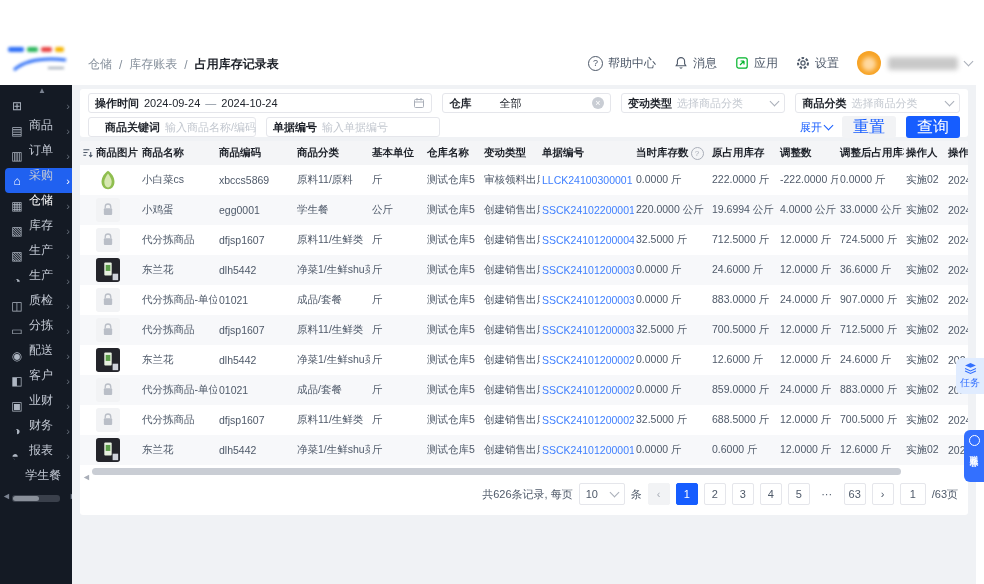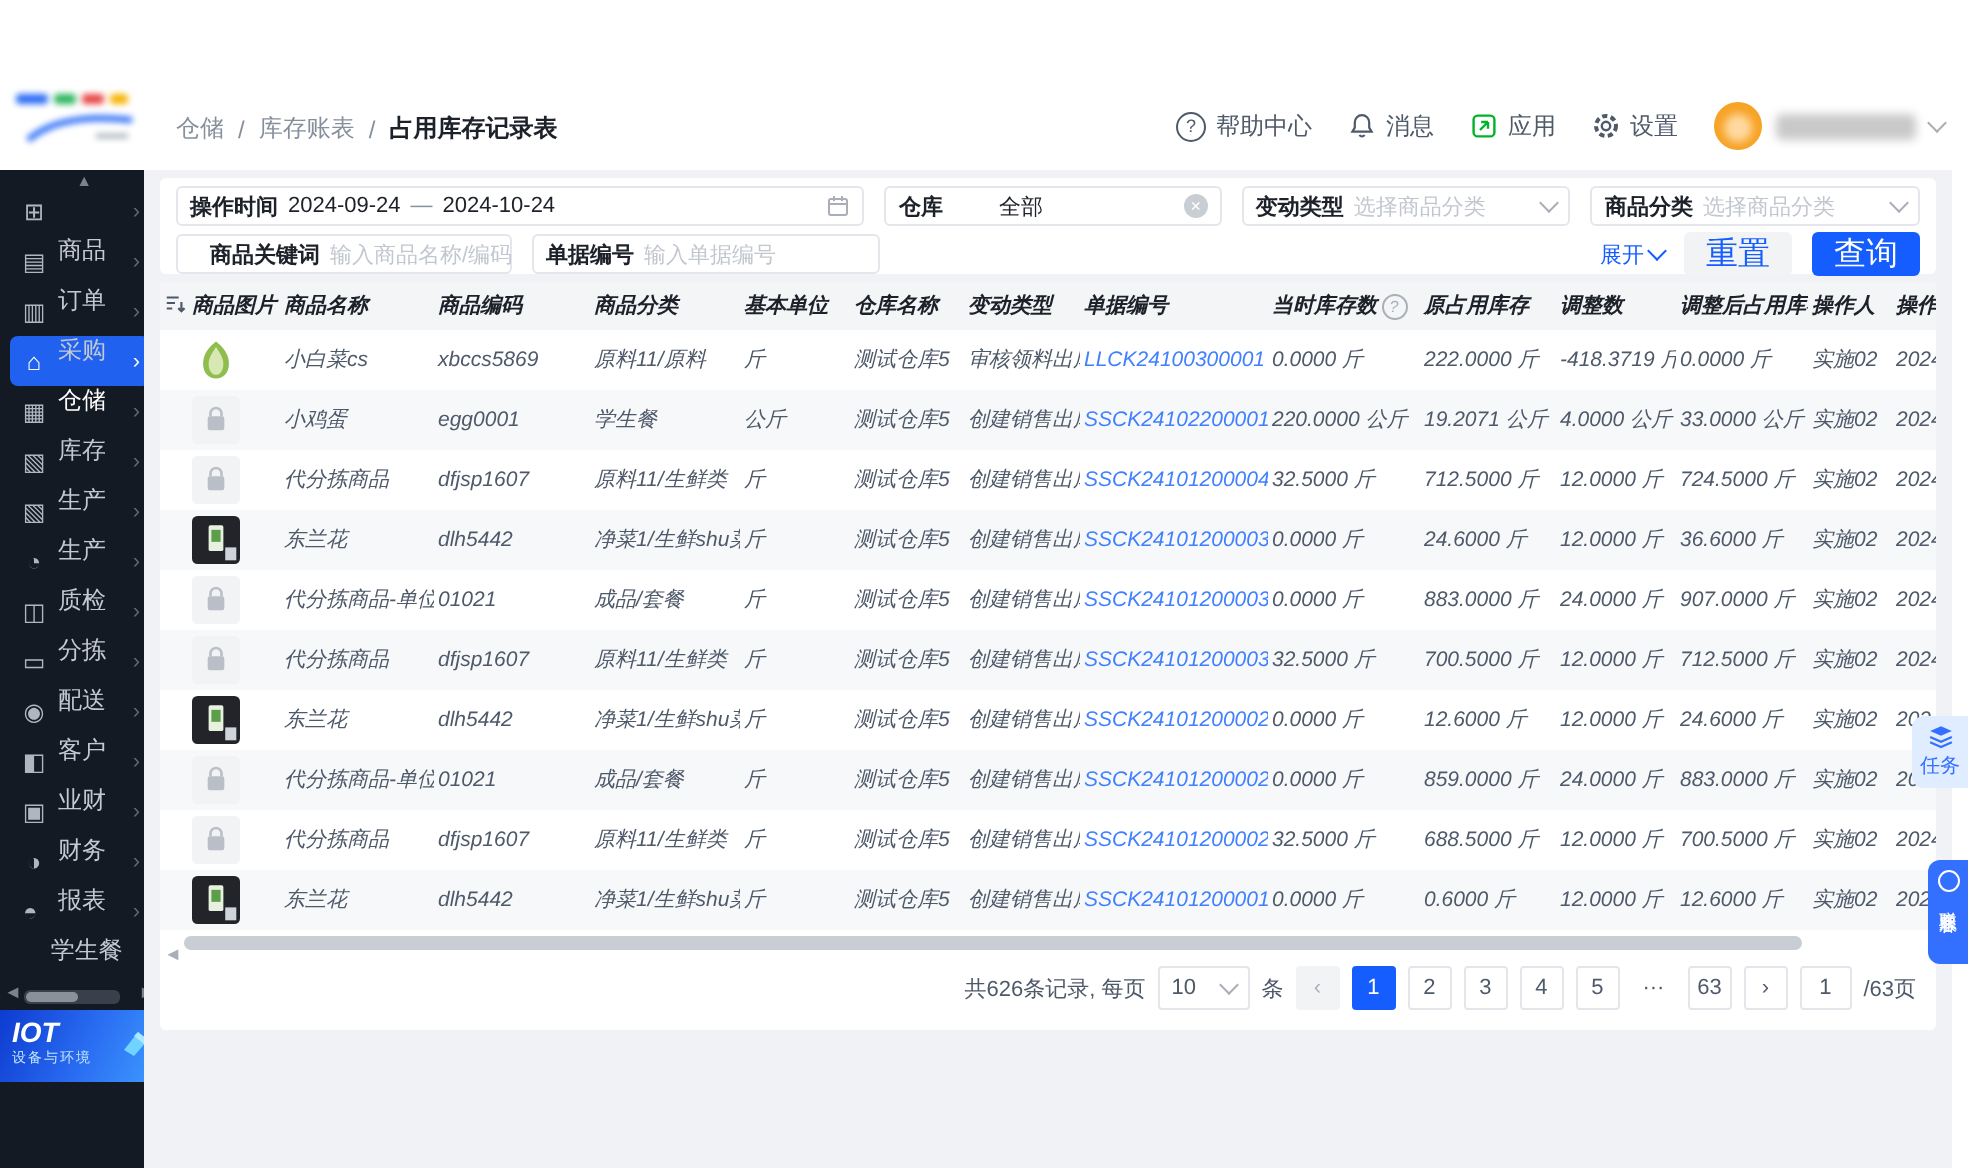--- a/index.html
+++ b/index.html
@@ -60,7 +60,7 @@
 
   
   .table-card{position:absolute;left:8px;top:56px;width:888px;height:374px;background:#fff;border-radius:3px;overflow:hidden;}
-  .tbl-wrap{width:888px;overflow:hidden;font-style:italic;}
+  .tbl-wrap{width:888px;overflow:hidden;}
   table{border-collapse:collapse;table-layout:fixed;width:936px;font-size:10.5px;}
   th{background:#f4f5f7;height:24px;font-weight:bold;color:#1d2129;text-align:left;padding:0 2px;white-space:nowrap;overflow:hidden;}
   td{height:30px;padding:0 2px;color:#4e5969;white-space:nowrap;overflow:hidden;background:#fff;}

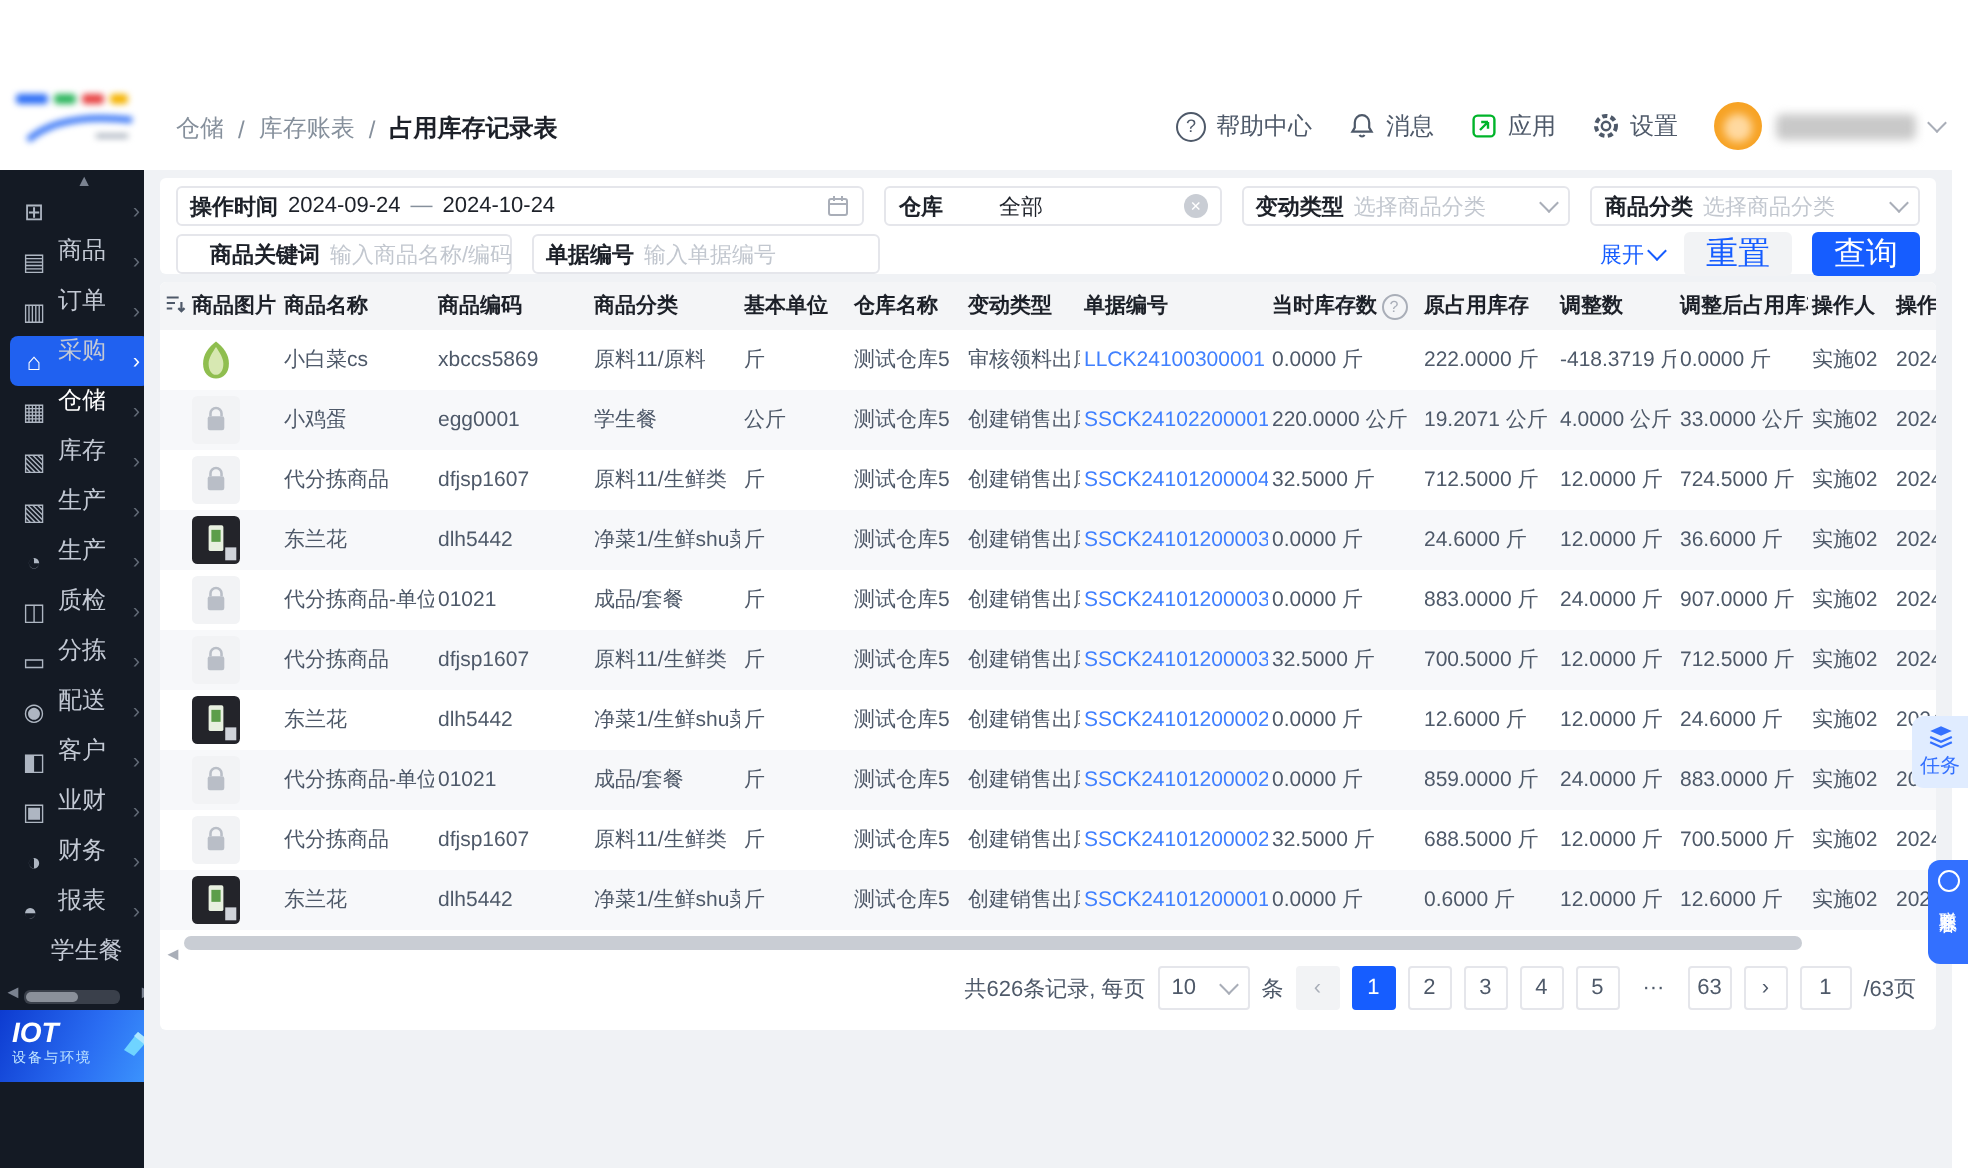--- a/index.html
+++ b/index.html
@@ -353,7 +353,7 @@
                 <td><a class="doc-link">LLCK24100300001</a></td>
                 <td>0.0000 斤</td>
                 <td>222.0000 斤</td>
-                <td>-418.3719 斤</td>
+                <td>-222.0000 斤</td>
                 <td>0.0000 斤</td>
                 <td>实施02</td>
                 <td>2024-10-2</td>

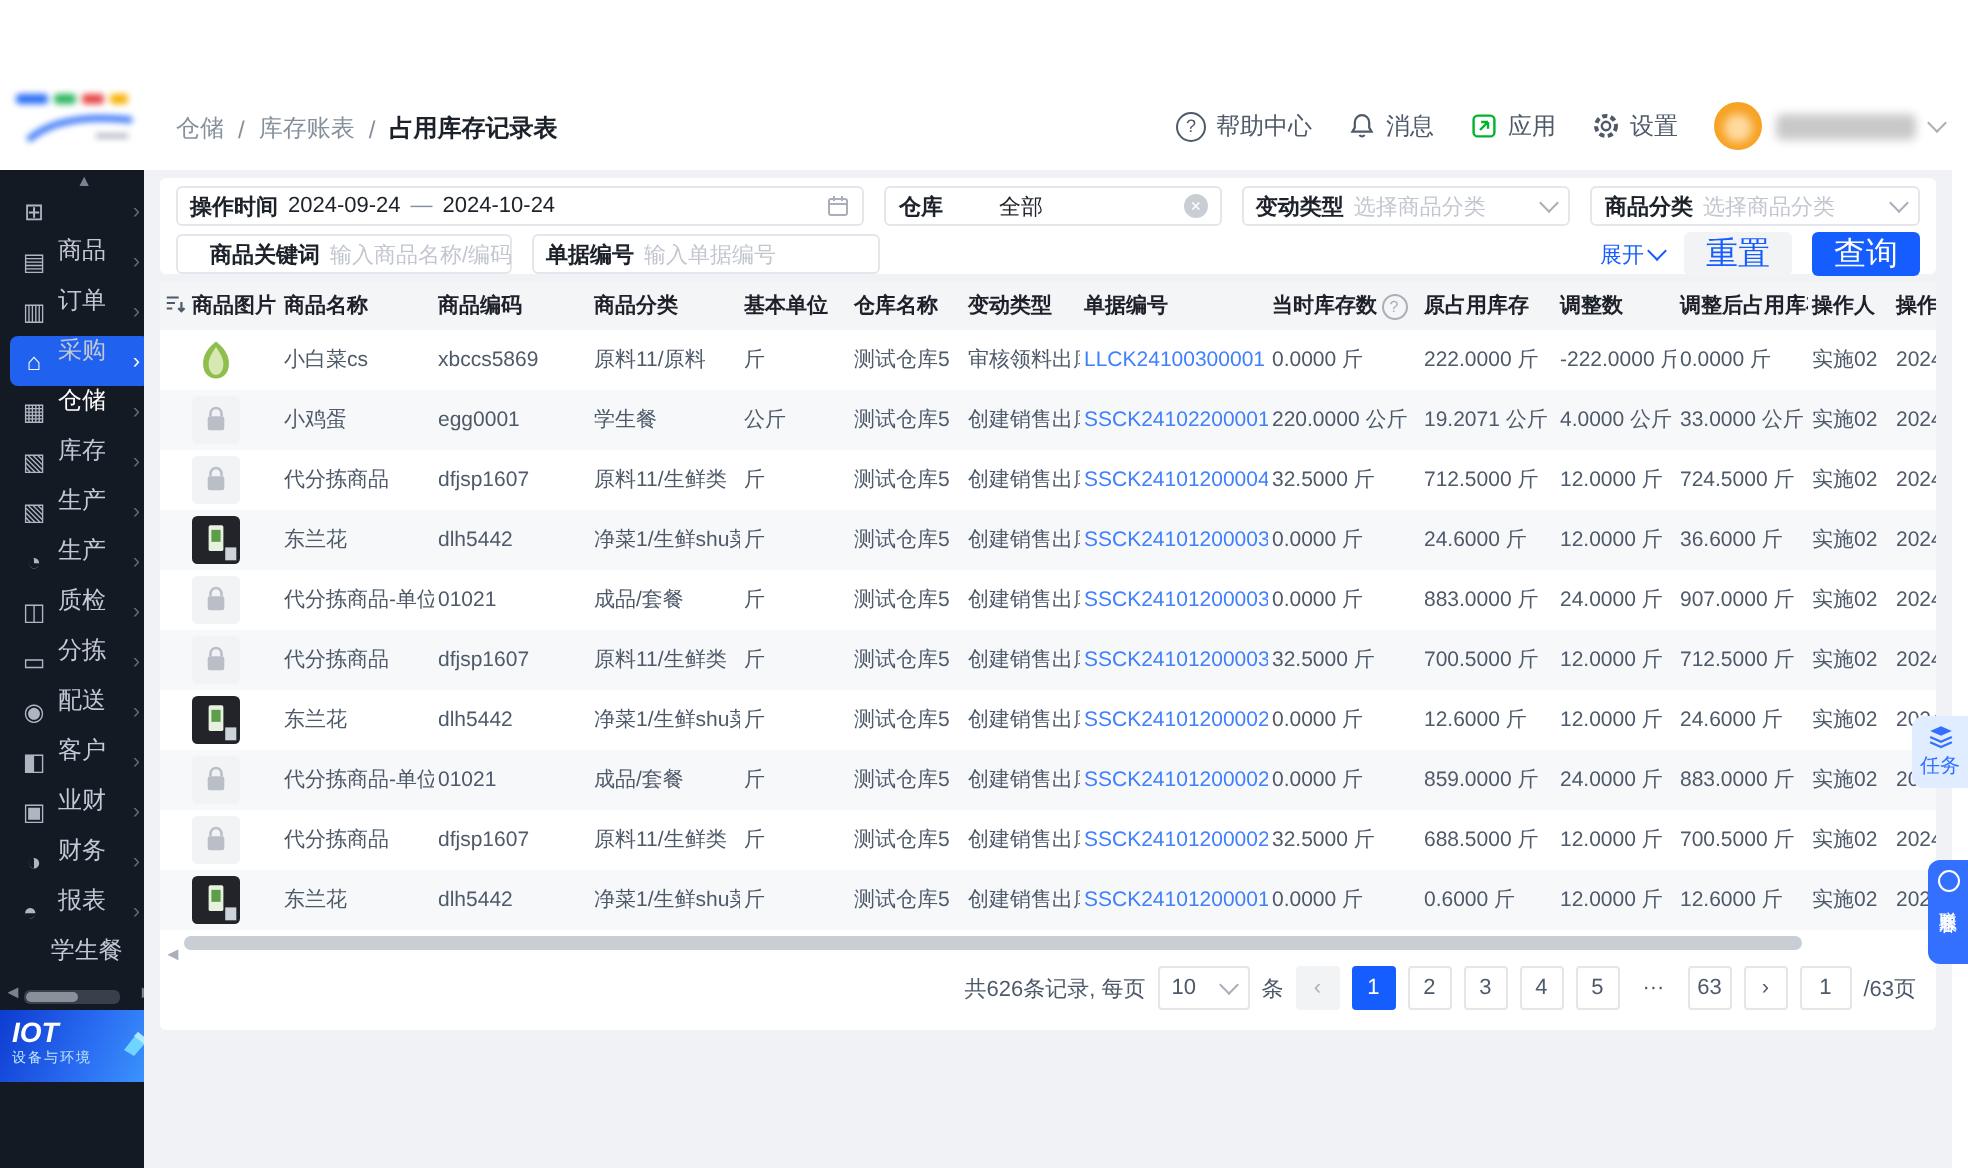--- a/index.html
+++ b/index.html
@@ -373,7 +373,7 @@
                 <td>创建销售出库</td>
                 <td><a class="doc-link">SSCK24102200001</a></td>
                 <td>220.0000 公斤</td>
-                <td>19.2071 公斤</td>
+                <td>19.6994 公斤</td>
                 <td>4.0000 公斤</td>
                 <td>33.0000 公斤</td>
                 <td>实施02</td>

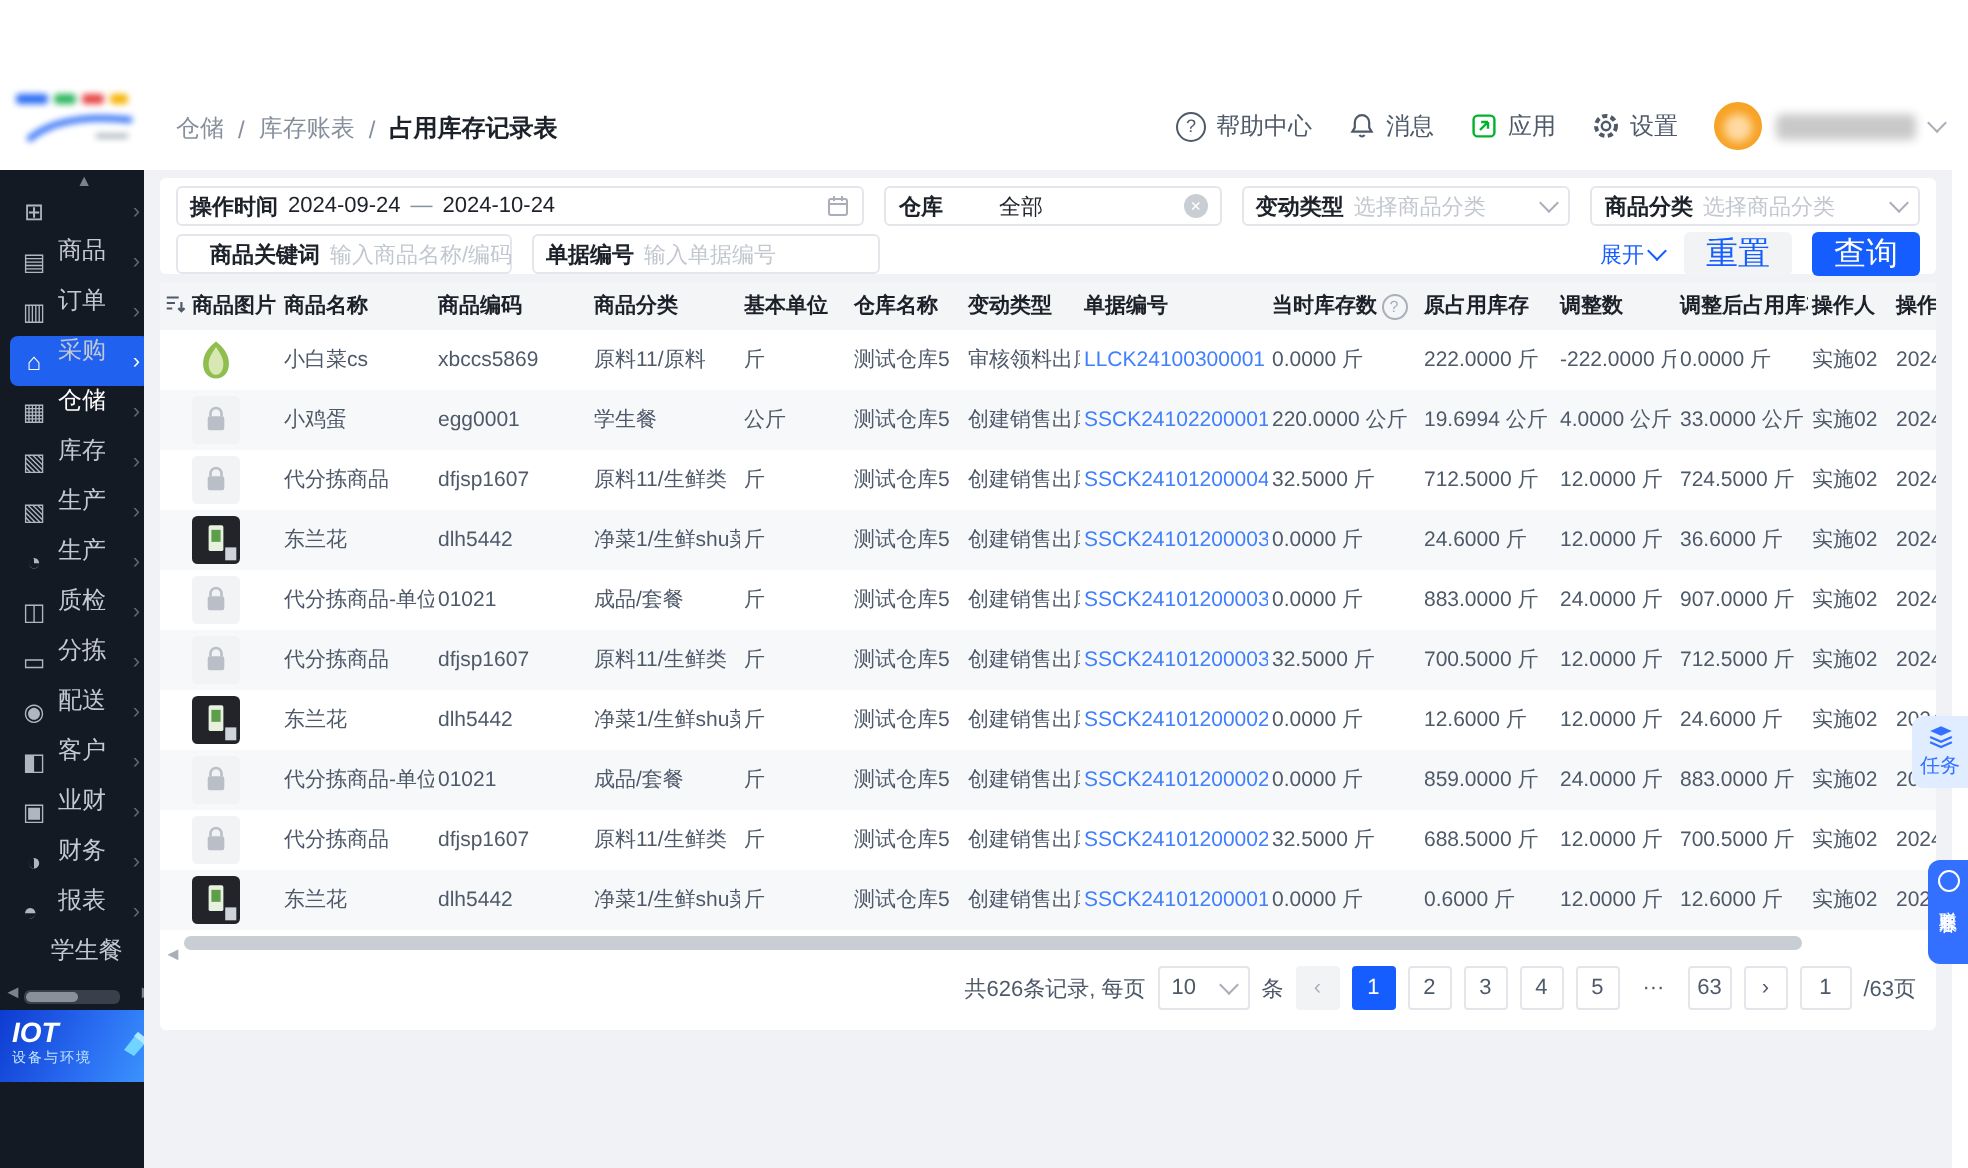--- a/index.html
+++ b/index.html
@@ -229,16 +229,6 @@
         <div class="sh-thumb"></div>
       </div>
     <span class="sh-right">►</span>
-    <div class="iot">
-      <div class="iot-title">IOT</div>
-      <div class="iot-sub">设备与环境</div>
-      <span class="iot-icon">
-        <svg width="20" height="20" viewBox="0 0 20 20">
-            <path d="M4 14L11 5l5 4-7 8z" fill="#6fd4ff"></path>
-            <path d="M11 5l5 4-2 2-5-4z" fill="#aee7ff"></path>
-          </svg>
-      </span>
-    </div>
   </div>
 
   <div class="main">

